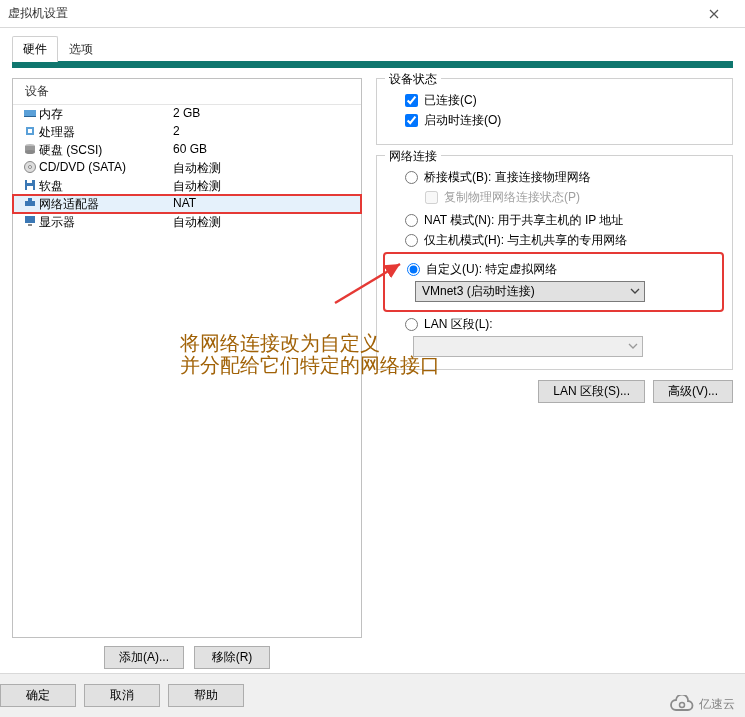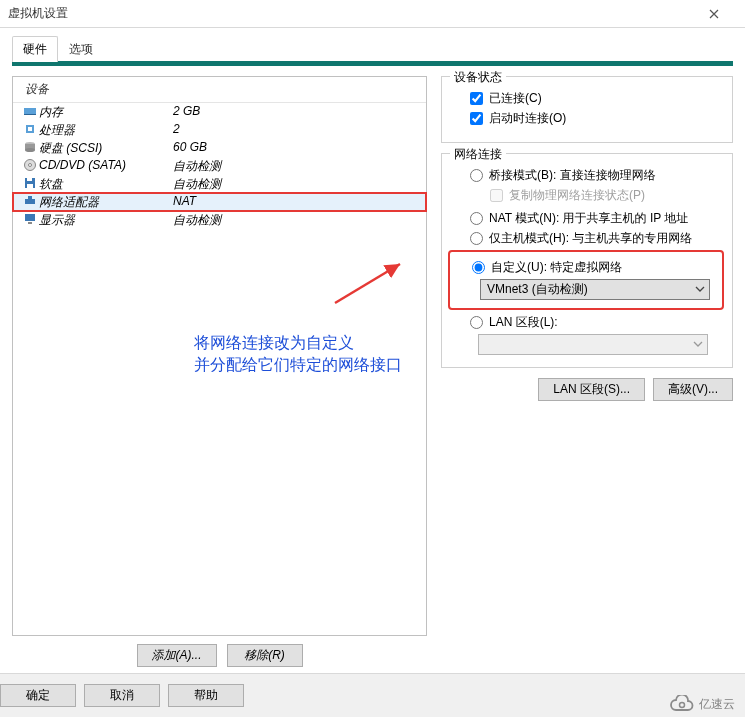--- a/index.html
+++ b/index.html
@@ -11,7 +11,7 @@
 
   .content-area { padding: 8px 12px 0 12px; }
 
-  .tabs { display: flex; border-bottom: 5px solid #0f766e; }
+  .tabs { display: flex; border-bottom: 7px solid #0f766e; }
   .tab { padding: 4px 10px; border: 1px solid transparent; border-bottom: none; margin-bottom: -1px; }
   .tab.active { border-color: #d0d0d0; background: #fff; border-radius: 2px 2px 0 0; }
   .tab:not(.active) { color: #333; }

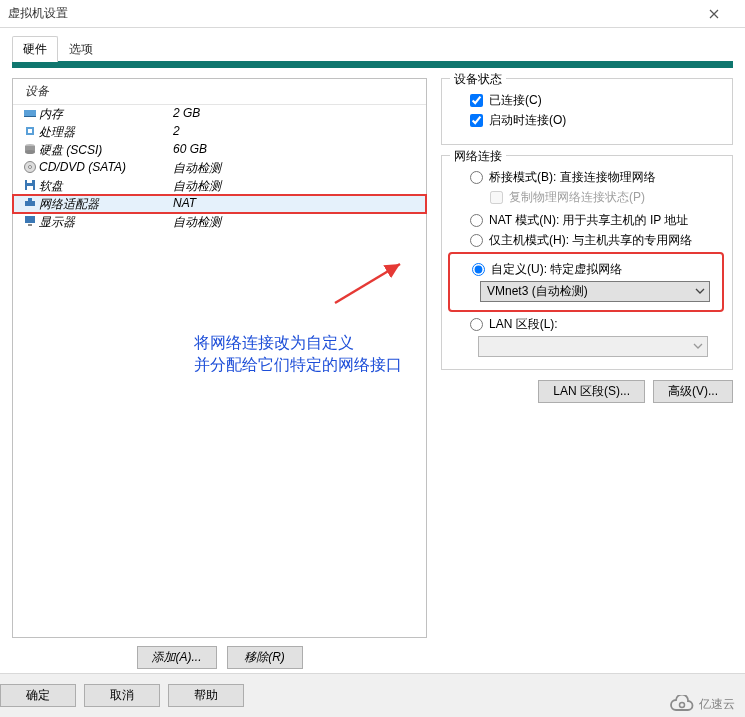--- a/index.html
+++ b/index.html
@@ -17,7 +17,7 @@
   .tab:not(.active) { color: #333; }
 
   .panes { display: flex; gap: 14px; padding-top: 10px; }
-  .left-pane { width: 415px; font-style: italic; }
+  .left-pane { width: 350px; }
   .right-pane { flex: 1; position: relative; }
 
   .device-list-wrap { border: 1px solid #c0c0c0; height: 560px; background: #fff; position: relative; }

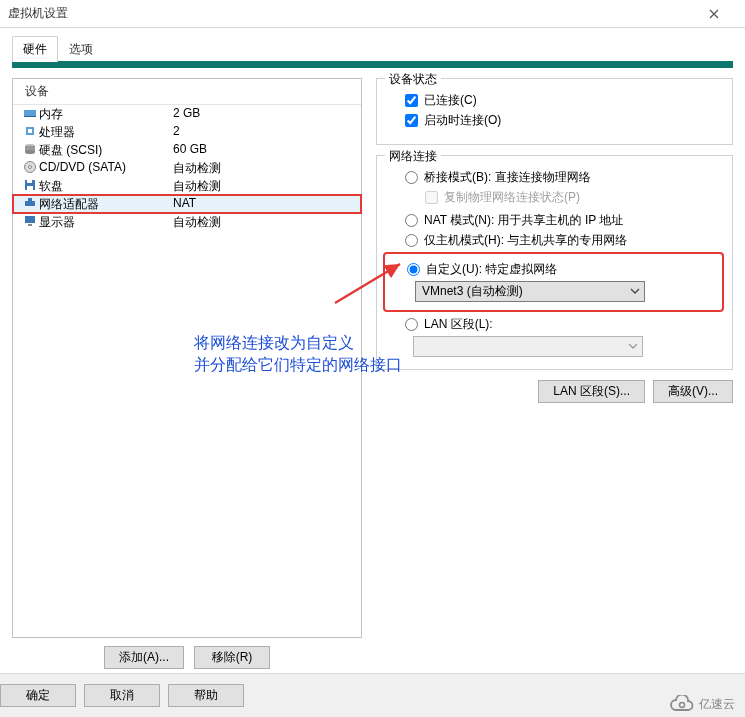--- a/index.html
+++ b/index.html
@@ -211,7 +211,7 @@
             <span>自定义(U): 特定虚拟网络</span>
           </label>
           <div class="select-like">
-            <span>VMnet3 (自动检测)</span>
+            <span>VMnet3 (启动时连接)</span>
             <span class="select-chevron">
               <svg width="10" height="10" viewBox="0 0 10 10">
                   <path d="M1 3 L5 7 L9 3" stroke="#444" fill="none" stroke-width="1.3"></path>

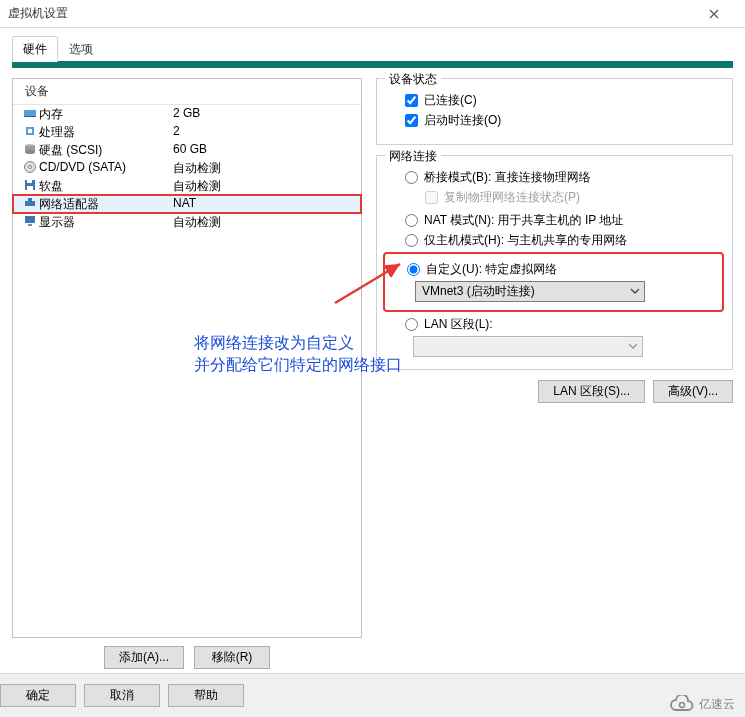--- a/index.html
+++ b/index.html
@@ -54,7 +54,7 @@
   .footer { position: absolute; bottom: 0; left: 0; right: 0; height: 44px; border-top: 1px solid #d9d9d9; background: #f0f0f0; display: flex; align-items: center; justify-content: flex-start; gap: 8px; padding-right: 0; }
 
   .annotation-arrow { position: absolute; }
-  .annotation-text { color: #1d4ed8; font-size: 16px; line-height: 22px; margin-left: 14px; }
+  .annotation-text { color: #a16207; font-size: 20px; line-height: 22px; }
 
   .watermark { position: absolute; right: 10px; bottom: 4px; display: flex; align-items: center; gap: 4px; opacity: 0.65; }
   .watermark .txt { font-size: 12px; color: #444; }

